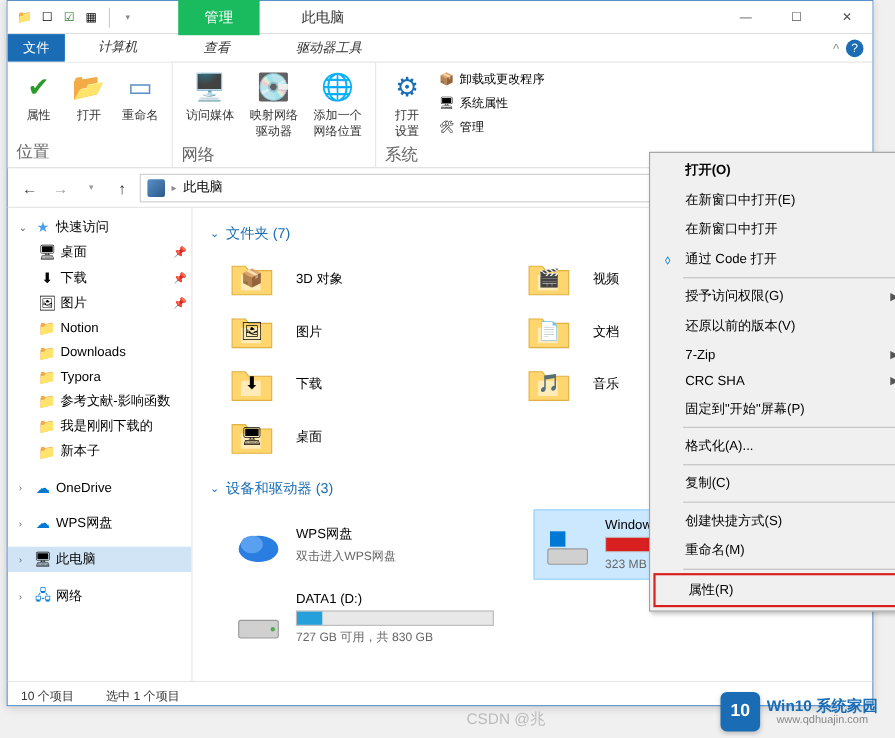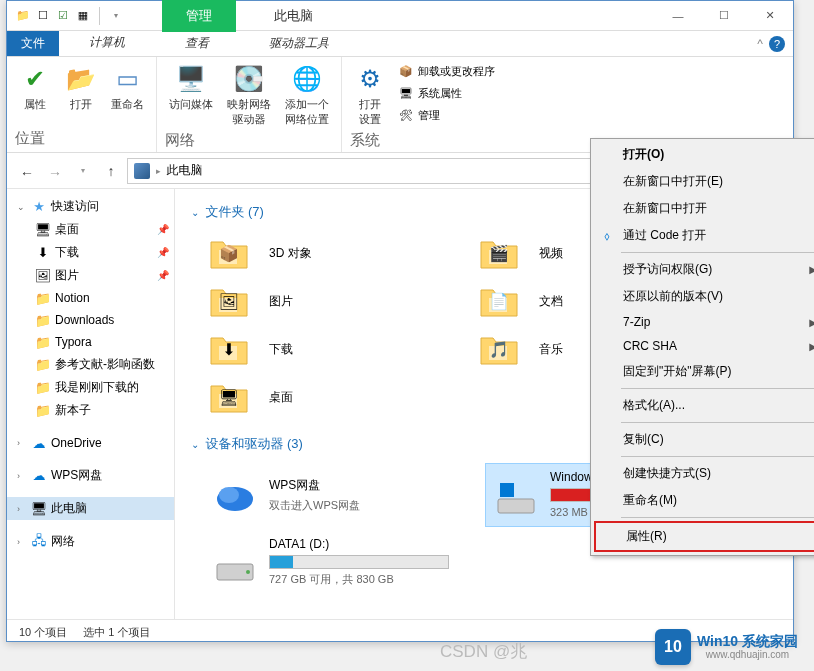--- a/index.html
+++ b/index.html
@@ -59,7 +59,7 @@
 .drive-fill { height: 100%; background: #26a0da; }
 .drive-fill.full { background: #d92020; }
 .drive-status { font-size: 11px; color: #666; }
-.statusbar { height: 26px; border-top: 1px solid #e5e5e5; display: flex; align-items: center; padding: 0 12px; font-size: 11px; color: #333; gap: 16px; }
+.statusbar { height: 26px; border-top: 1px solid #e5e5e5; display: flex; align-items: center; padding: 0 12px; font-size: 11px; color: #333; gap: 29px; }
 .context-menu { position: absolute; left: 590px; top: 138px; width: 238px; background: #f0f0f0; border: 1px solid #a0a0a0; box-shadow: 2px 2px 4px rgba(0,0,0,0.25); z-index: 100; font-size: 12px; padding: 2px; }
 .ctx-item { display: flex; align-items: center; padding: 5px 8px 5px 30px; position: relative; }
 .ctx-item.bold { font-weight: bold; }

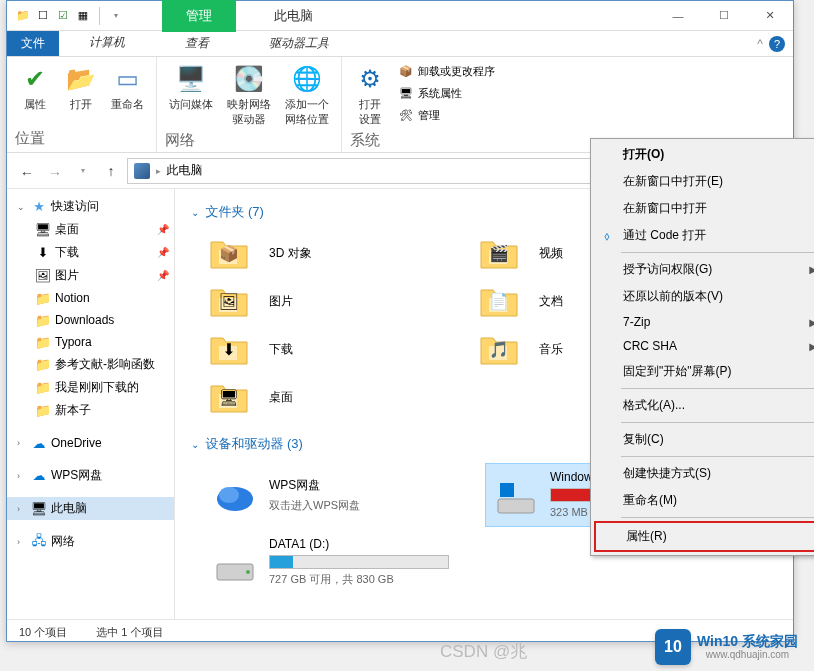--- a/index.html
+++ b/index.html
@@ -72,7 +72,7 @@
 .wm-text { display: flex; flex-direction: column; line-height: 1.1; align-items: center; }
 .wm-line1 { color: #1a6db5; font-weight: bold; }
 .wm-line2 { color: #888; font-size: 10px; }
-.csdn { position: absolute; left: 440px; bottom: 8px; font-size: 17px; color: #bbb; }
+.csdn { position: absolute; left: 424px; bottom: 8px; font-size: 14px; color: #bbb; }
 svg { display: block; }
 </style>
 </head>

